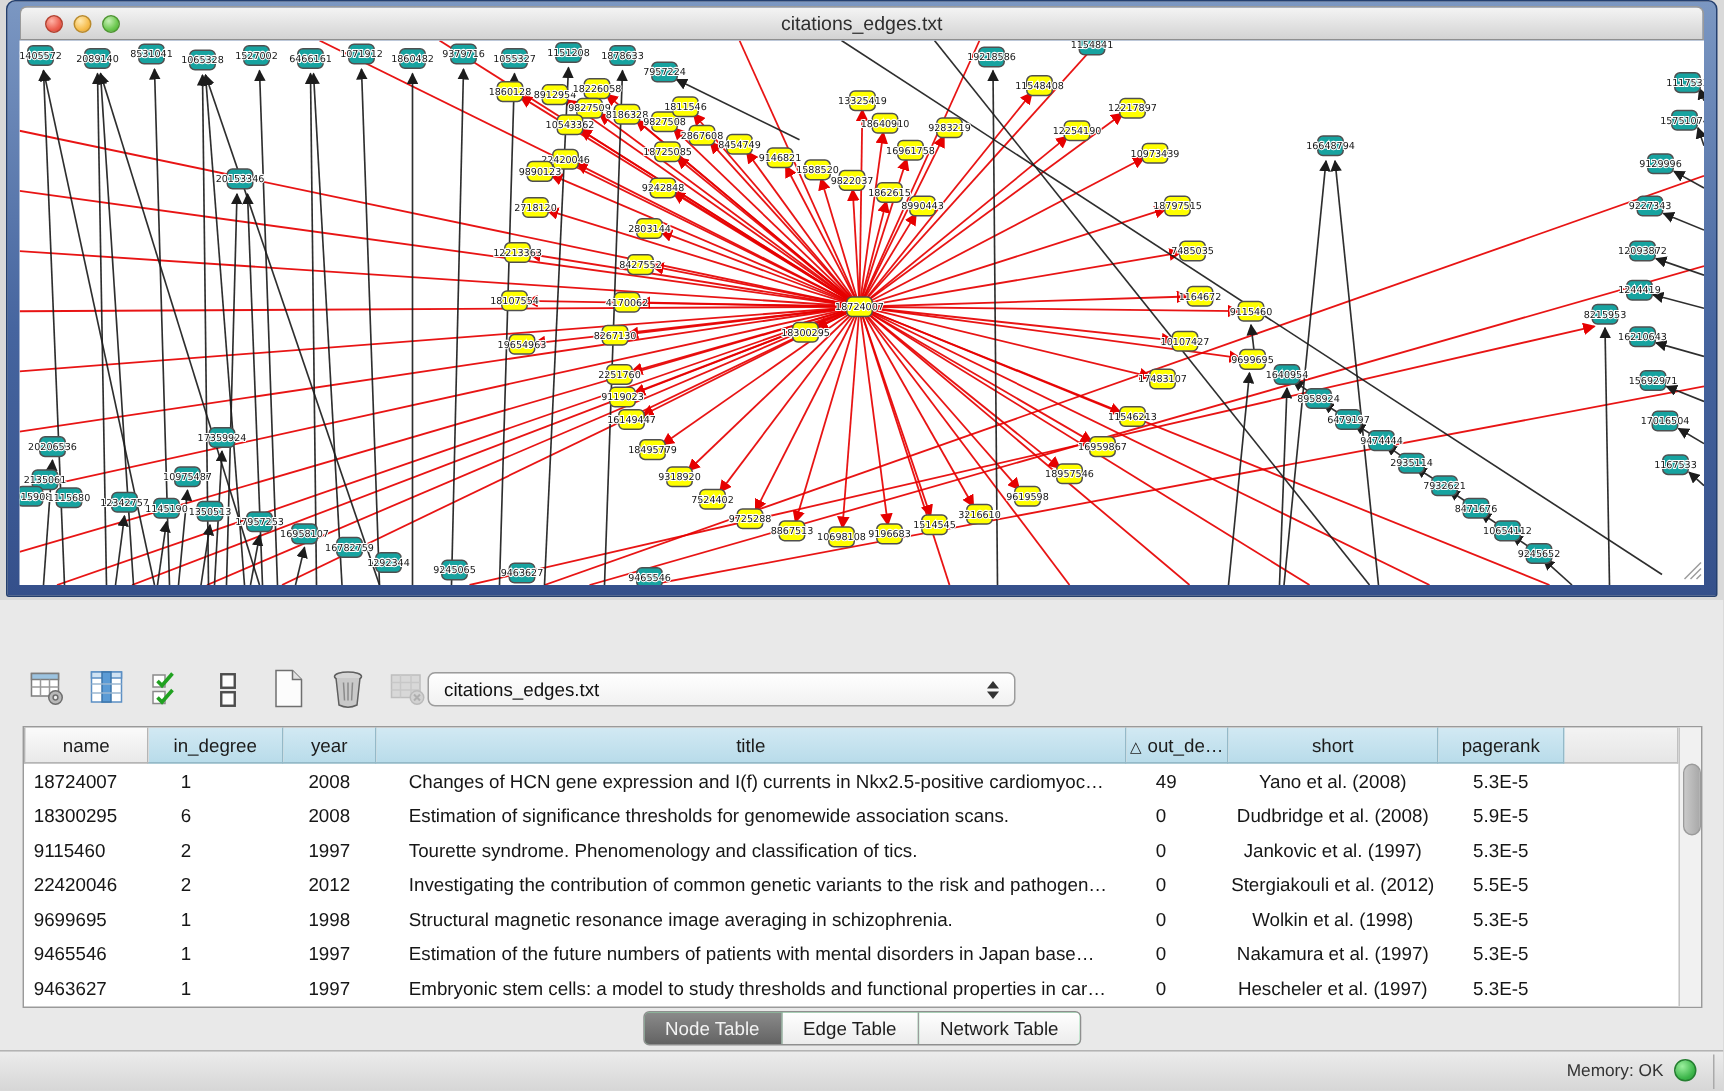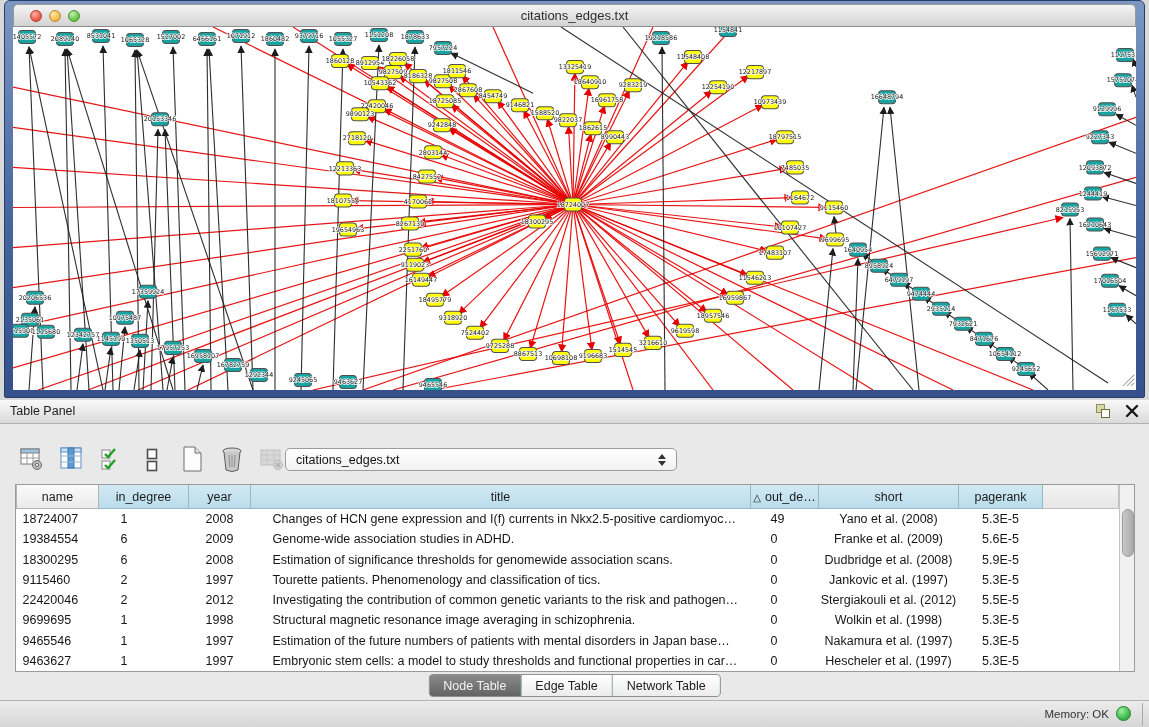--- a/index.html
+++ b/index.html
@@ -702,19 +702,6 @@
   </div>
 
   <div class="table-panel">
-    <div class="tp-header">
-      <span class="tp-title">Table Panel</span>
-      <span class="tp-icons">
-        <svg width="16" height="15">
-          <rect x="1.5" y="1.5" width="8" height="8" fill="#d9d9a8" stroke="#8f8f5a"></rect>
-          <rect x="6.5" y="6.5" width="8" height="8" fill="#ffffff" stroke="#6e6e3d"></rect>
-        </svg>
-        <svg width="14" height="14">
-          <line x1="2" y1="2" x2="12" y2="12" stroke="#1a1a1a" stroke-width="2.4" stroke-linecap="round"></line>
-          <line x1="12" y1="2" x2="2" y2="12" stroke="#1a1a1a" stroke-width="2.4" stroke-linecap="round"></line>
-        </svg>
-      </span>
-    </div>
 
     <div class="toolbar" id="toolbar">
         <button class="tb-btn">

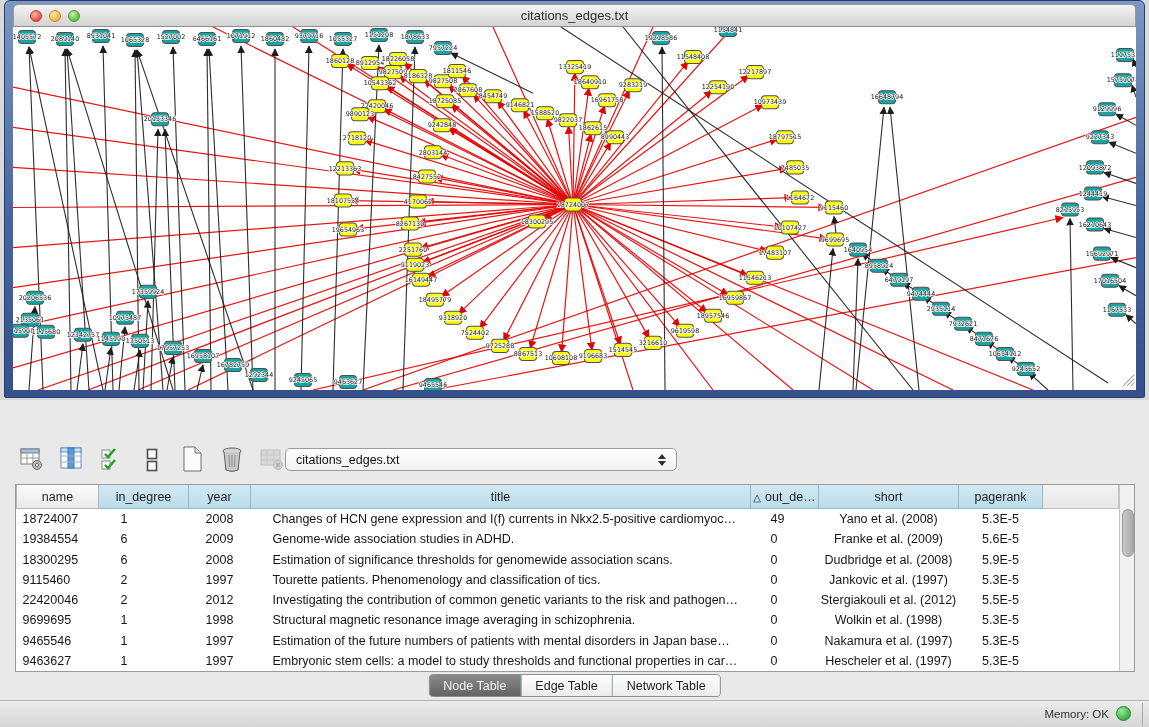--- a/index.html
+++ b/index.html
@@ -813,16 +813,6 @@
               <td></td>
             </tr>
             <tr>
-              <td class="c0">19384554</td>
-              <td class="c1">6</td>
-              <td class="c2">2009</td>
-              <td class="c3">Genome-wide association studies in ADHD.</td>
-              <td class="c4">0</td>
-              <td class="c5">Franke et al. (2009)</td>
-              <td class="c6">5.6E-5</td>
-              <td></td>
-            </tr>
-            <tr>
               <td class="c0">18300295</td>
               <td class="c1">6</td>
               <td class="c2">2008</td>

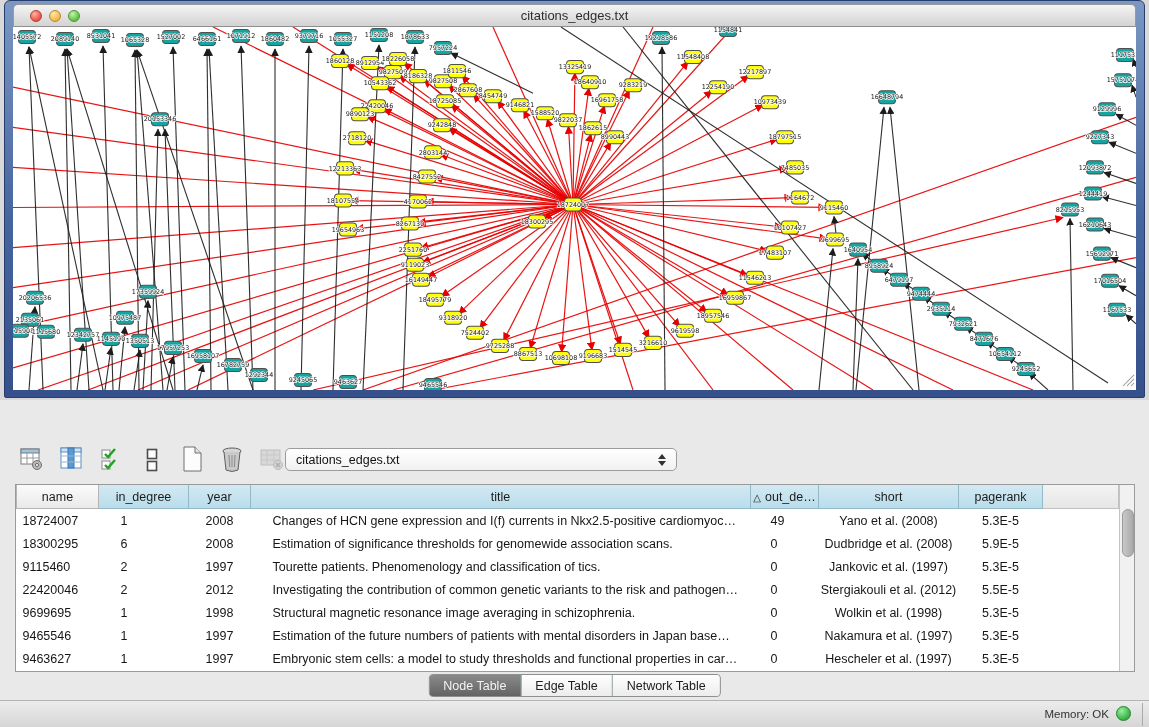--- a/index.html
+++ b/index.html
@@ -826,7 +826,7 @@
               <td class="c0">9115460</td>
               <td class="c1">2</td>
               <td class="c2">1997</td>
-              <td class="c3">Tourette patients. Phenomenology and classification of tics.</td>
+              <td class="c3">Tourette syndrome. Phenomenology and classification of tics.</td>
               <td class="c4">0</td>
               <td class="c5">Jankovic et al. (1997)</td>
               <td class="c6">5.3E-5</td>

